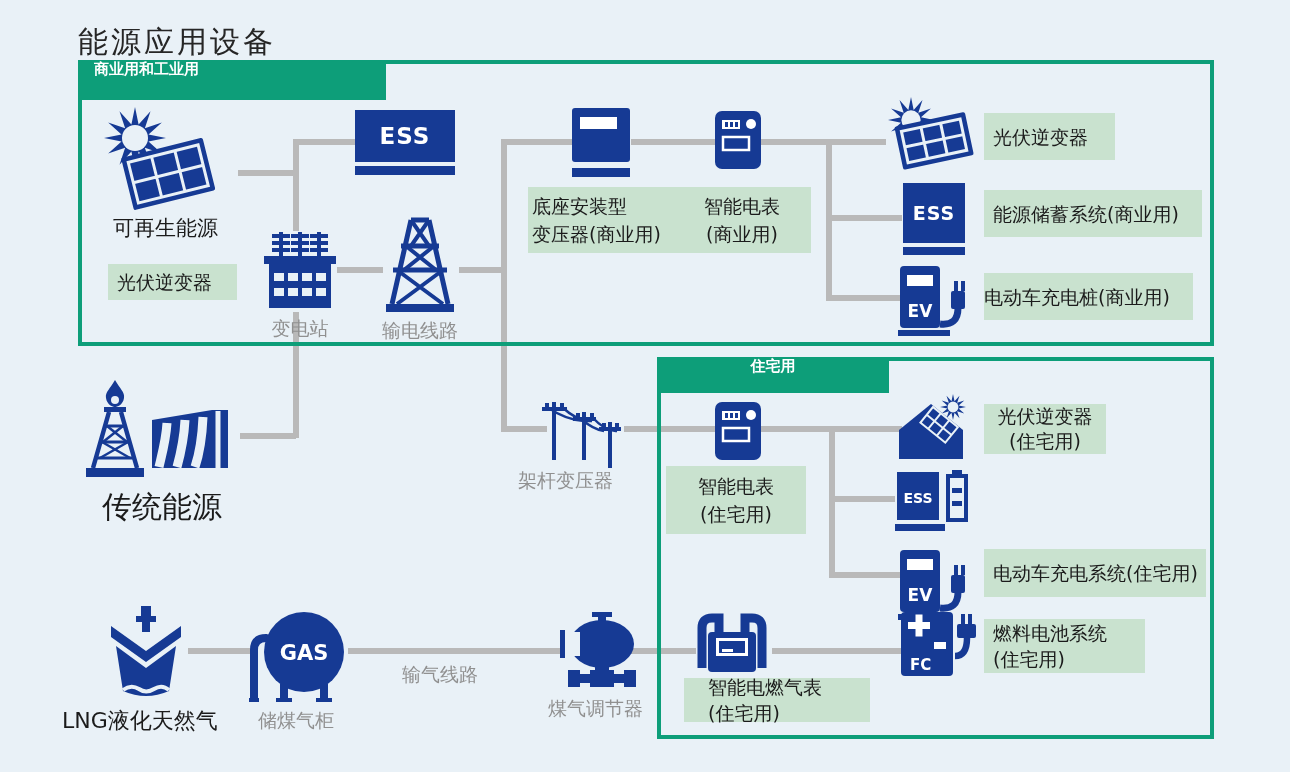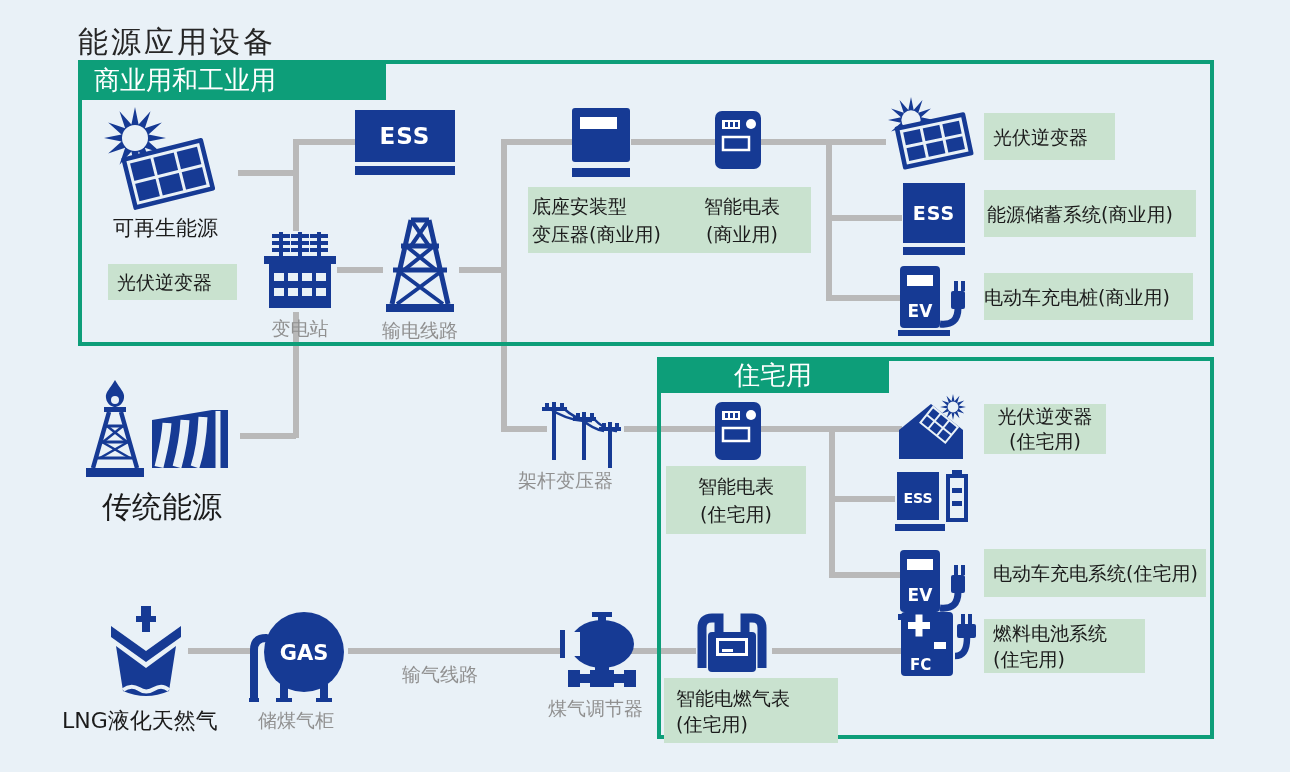--- a/index.html
+++ b/index.html
@@ -7,8 +7,8 @@
           font-family:"DejaVu Sans","Liberation Sans",sans-serif;}
   .hline,.vline{position:absolute;background:#b9b9b9;}
   .frame{position:absolute;border:4px solid #0d9e79;box-sizing:border-box;background:transparent;}
-  .band{position:absolute;background:#0d9e79;color:#ffffff;font-weight:normal;font-size:26px;
-        display:flex;align-items:center;}
+  .band{position:absolute;background:#0d9e79;color:#ffffff;font-weight:bold;font-size:15px;
+        display:flex;}
   .tag{position:absolute;background:#c9e2cf;color:#1b1b1b;font-size:19px;line-height:28px;
        display:flex;flex-direction:column;justify-content:center;}
   .tag.center{align-items:center;text-align:center;}

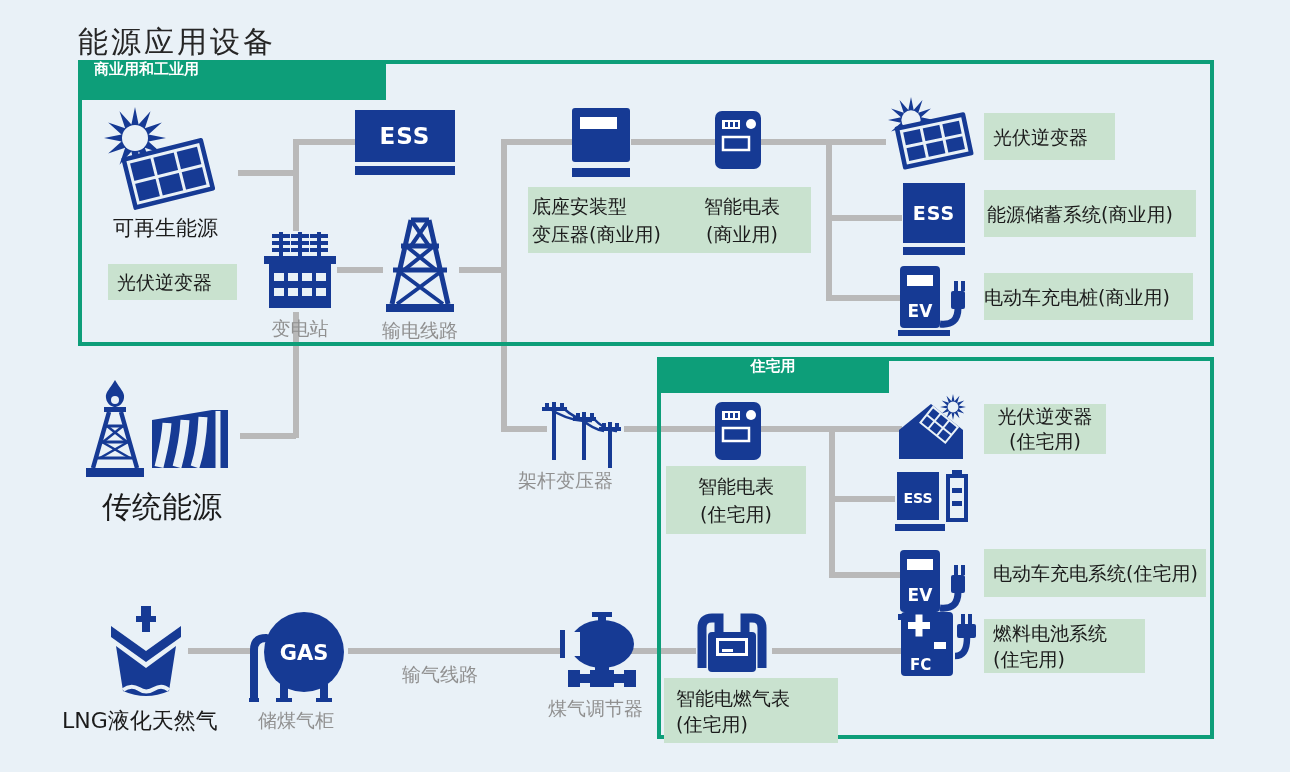--- a/index.html
+++ b/index.html
@@ -166,7 +166,7 @@
 
   <div class="essbox" style="left:903px;top:183px;width:62px;height:60px;font-size:19px">ESS</div>
   <div class="bluebar" style="left:903px;top:247px;width:62px;height:8px"></div>
-  <div class="tag" style="left:984px;top:190px;width:209px;height:47px;padding-left:3px">能源储蓄系统(商业用)</div>
+  <div class="tag" style="left:984px;top:190px;width:209px;height:47px;padding-left:9px">能源储蓄系统(商业用)</div>
 
   <svg class="icon" style="left:898px;top:254px" width="80" height="82" viewBox="0 0 80 82">
     <rect x="2" y="12" width="40" height="62" rx="4" fill="#163a94"></rect>

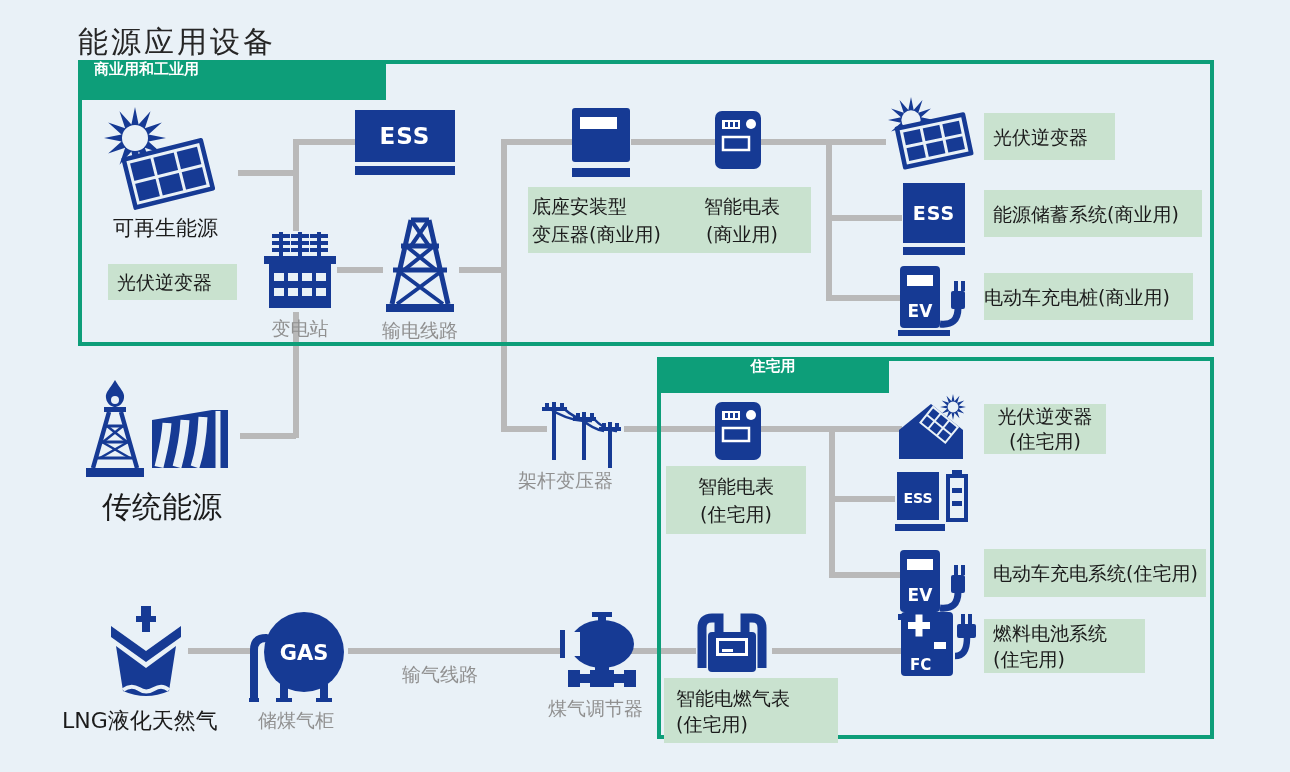--- a/index.html
+++ b/index.html
@@ -296,7 +296,7 @@
     <rect x="24" y="31" width="26" height="12" fill="#163a94"></rect>
     <rect x="27" y="39" width="11" height="3" fill="#ffffff"></rect>
   </svg>
-  <div class="tag" style="left:664px;top:678px;width:162px;height:65px;padding-left:12px;line-height:26px">
+  <div class="tag" style="left:684px;top:678px;width:162px;height:44px;padding-left:24px;line-height:26px">
     <div>智能电燃气表</div>
     <div>(住宅用)</div>
   </div>

